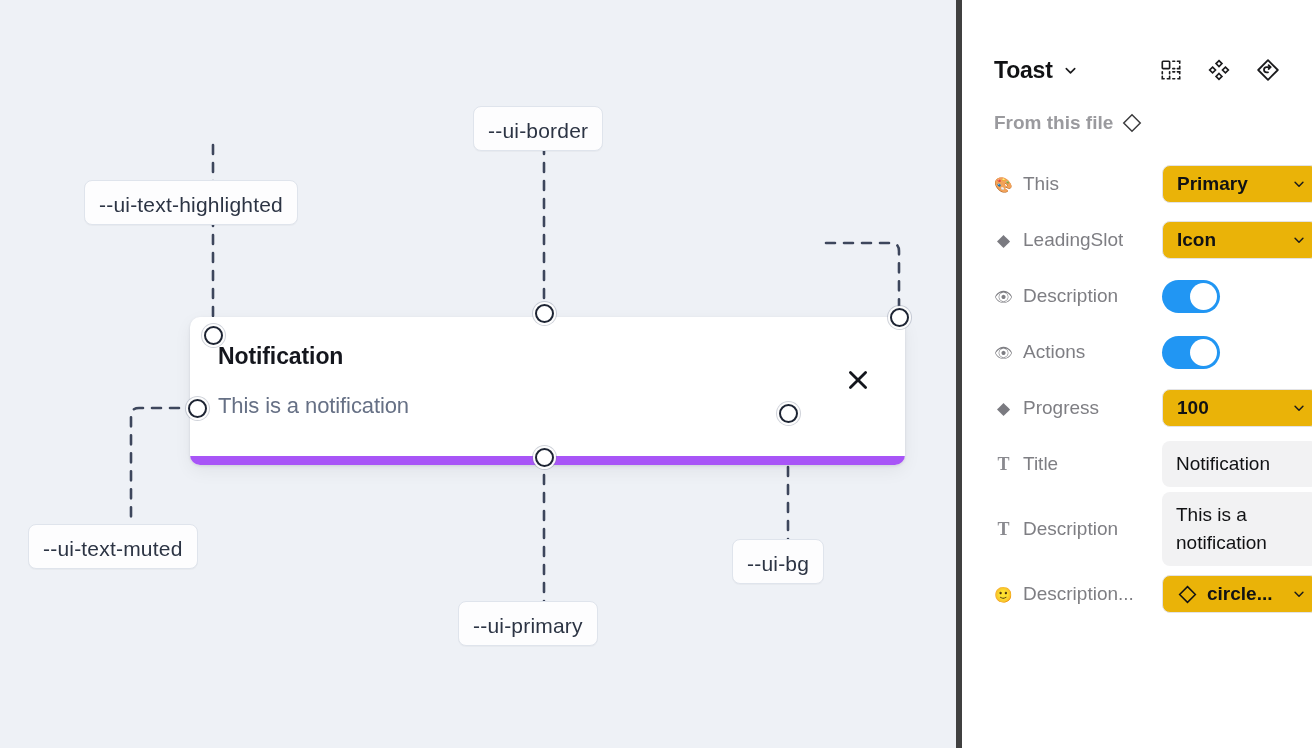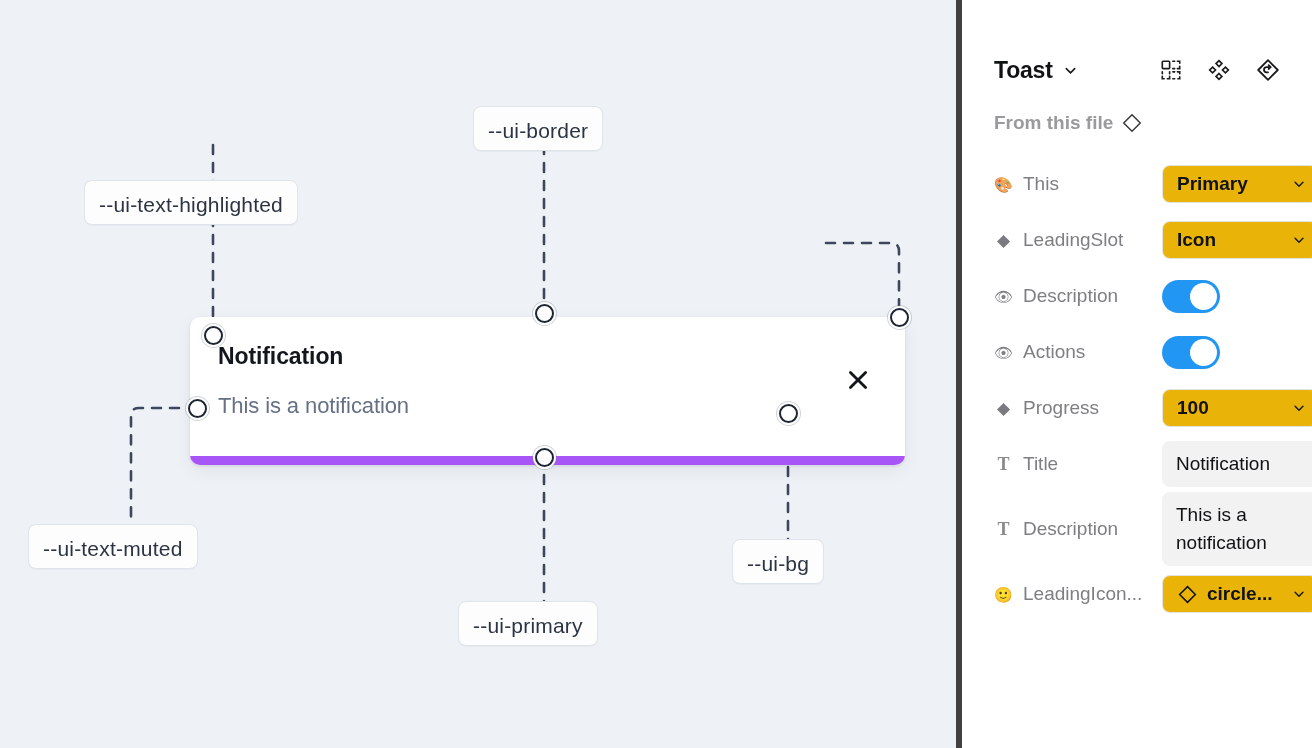--- a/index.html
+++ b/index.html
@@ -366,7 +366,7 @@
       <div class="prop-row">
         <div class="prop-label">
           <span class="pi">🙂</span>
-          <span class="pl-text">LeadingIcon...</span>
+          <span class="pl-text">Description...</span>
         </div>
         <div class="ctrl">
           <div class="select">

